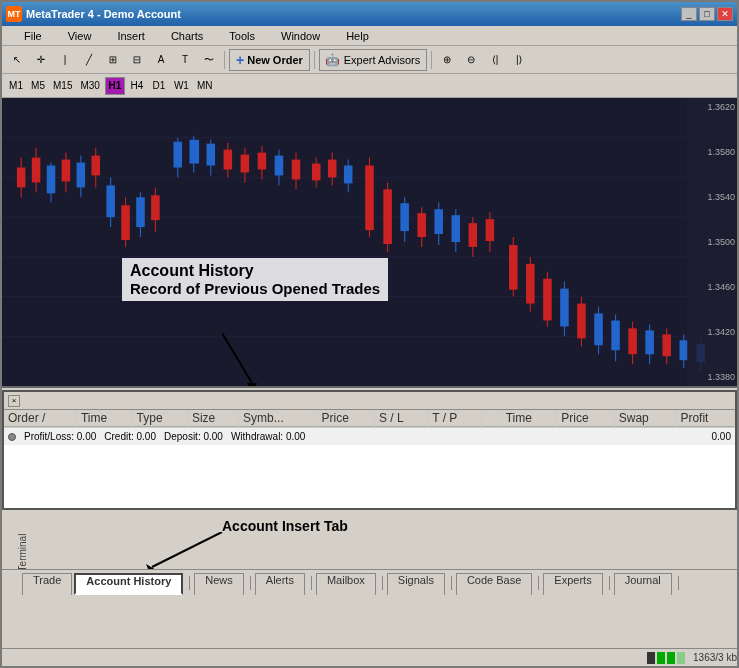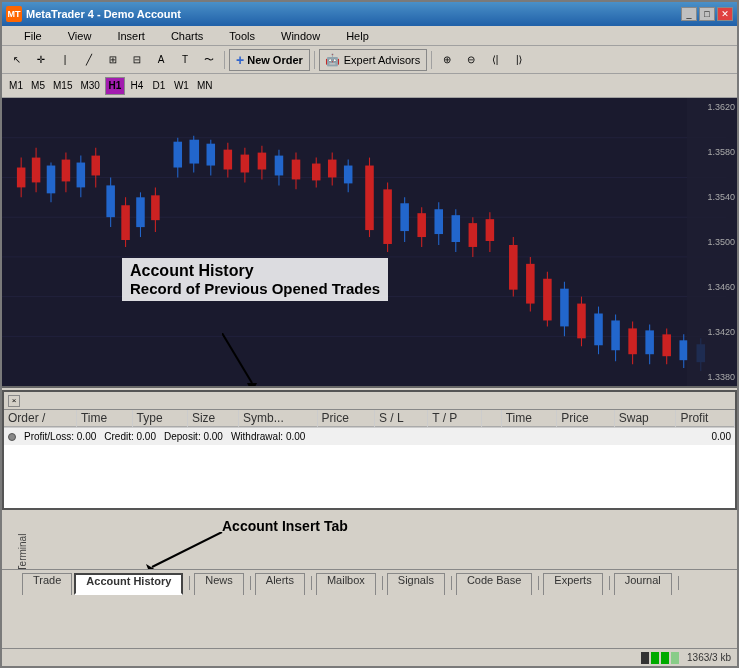--- a/index.html
+++ b/index.html
@@ -347,7 +347,7 @@
       display: flex;
       align-items: center;
       justify-content: flex-end;
-      padding: 0 6px;
+      padding: 0 0;
       border-top: 1px solid #888;
       font-size: 10px;
       color: #333;

